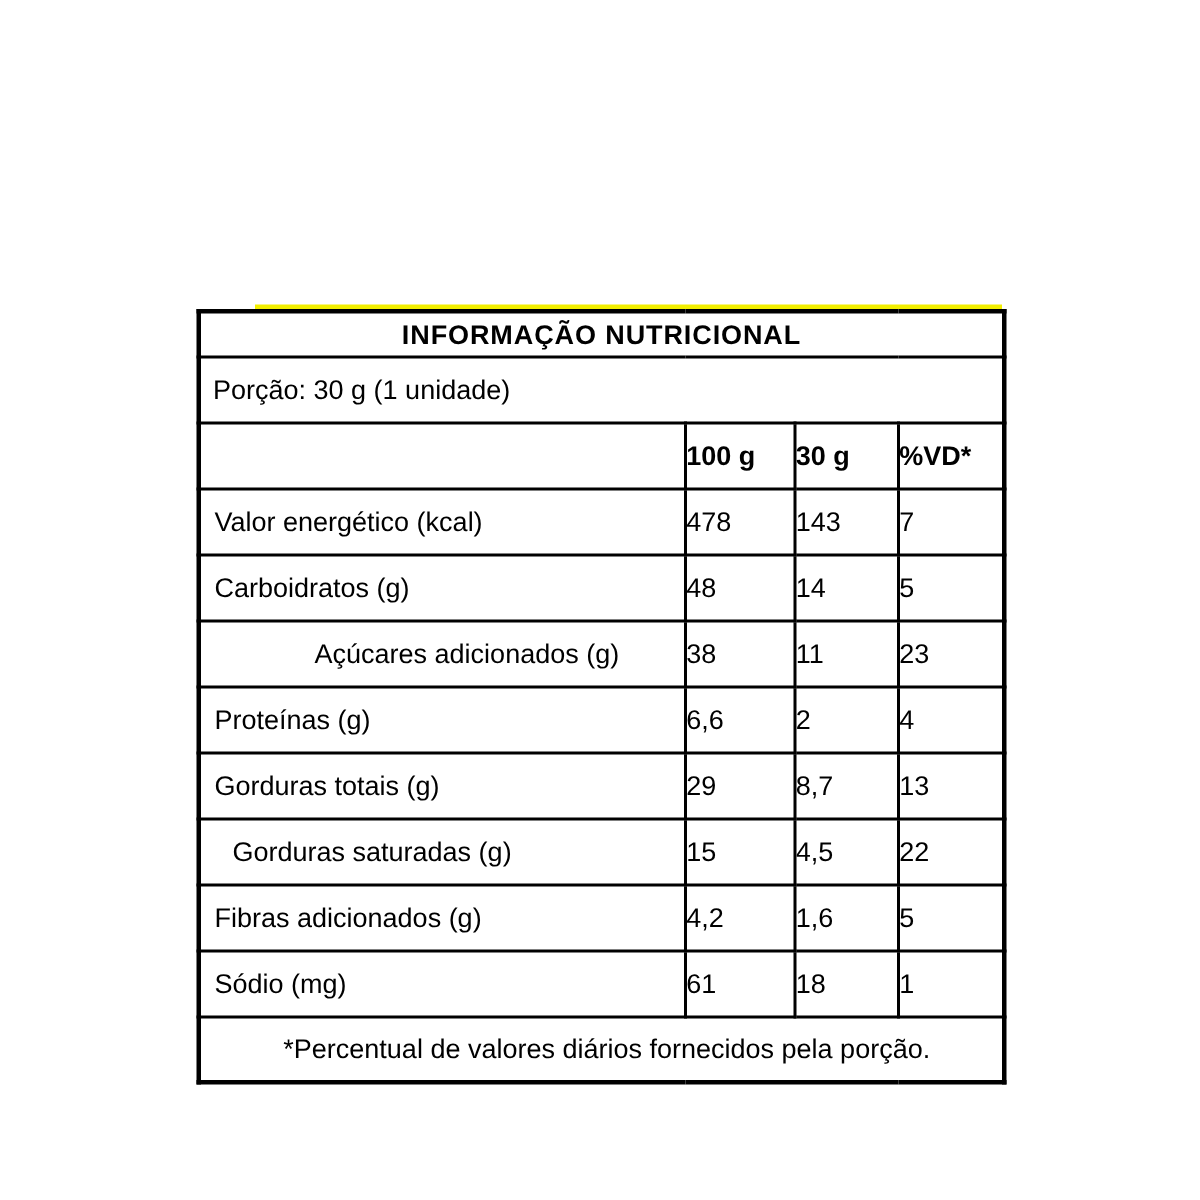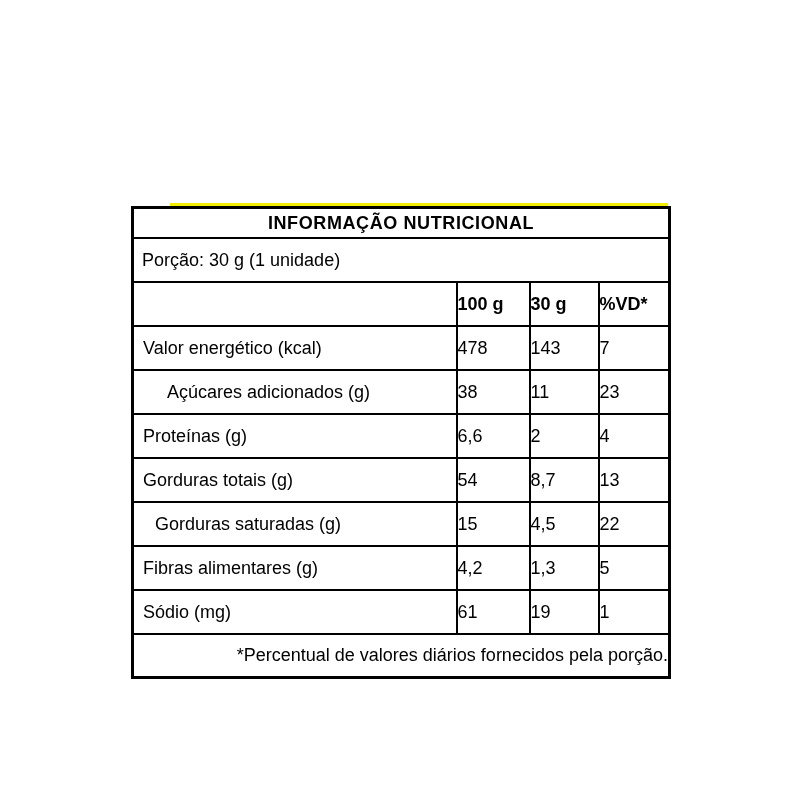--- a/index.html
+++ b/index.html
@@ -88,6 +88,12 @@
       <td class="num">7</td>
     </tr>
     <tr>
+      <td class="label-cell lvl0">Carboidratos (g)</td>
+      <td class="num">48</td>
+      <td class="num">14</td>
+      <td class="num">5</td>
+    </tr>
+    <tr>
       <td class="label-cell lvl2">Açúcares adicionados (g)</td>
       <td class="num">38</td>
       <td class="num">11</td>

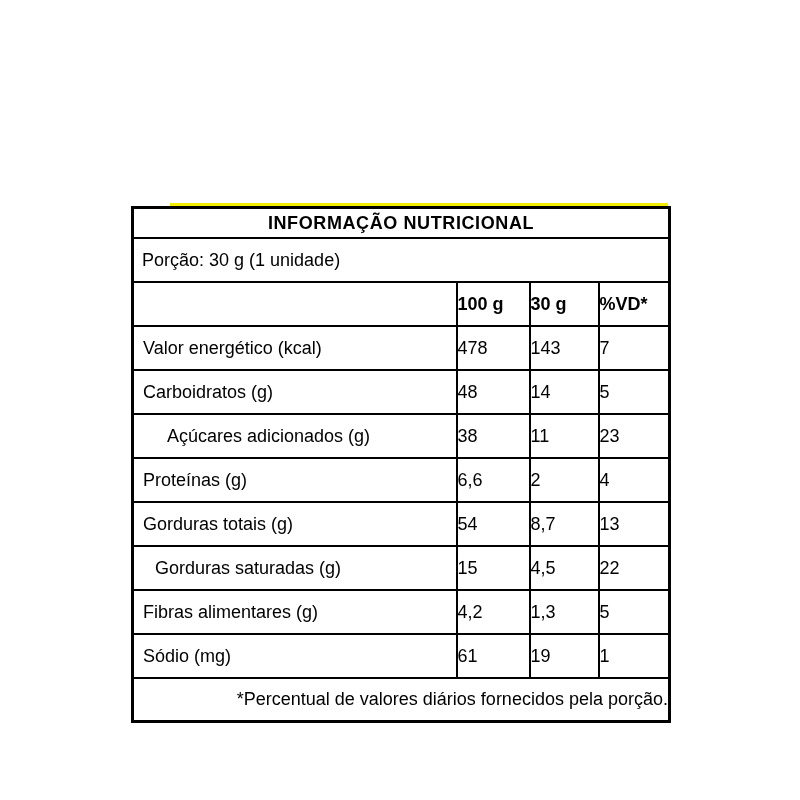--- a/index.html
+++ b/index.html
@@ -51,7 +51,7 @@
   td.label-cell { text-align: left; }
   td.lvl0 { padding-left: 9px !important; }
   td.lvl1 { padding-left: 21px !important; }
-  td.lvl2 { padding-left: 33px !important; }
+  td.lvl2 { padding-left: 33px !important; text-align: center; }
   td.num { }
   .footnote-cell { text-align: right; padding-left: 7px !important; }
 </style>

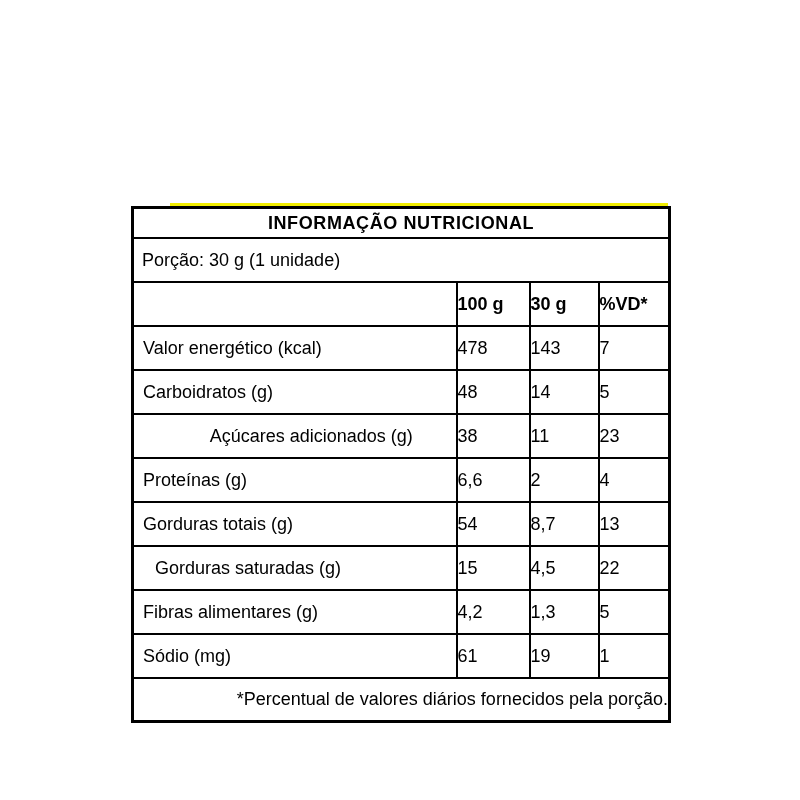--- a/index.html
+++ b/index.html
@@ -107,7 +107,7 @@
     </tr>
     <tr>
       <td class="label-cell lvl0">Gorduras totais (g)</td>
-      <td class="num">54</td>
+      <td class="num">29</td>
       <td class="num">8,7</td>
       <td class="num">13</td>
     </tr>

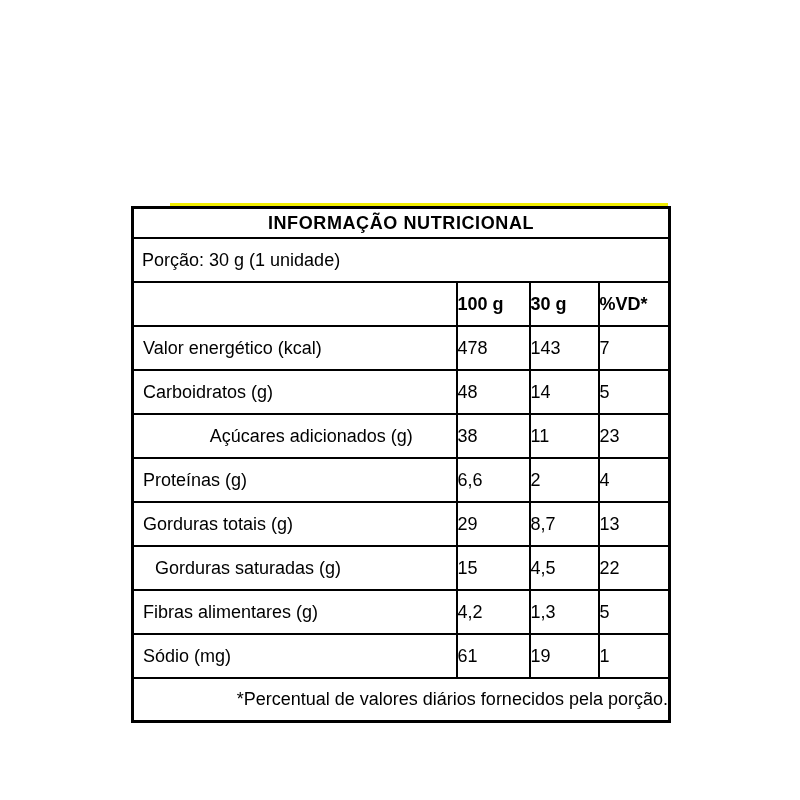--- a/index.html
+++ b/index.html
@@ -118,7 +118,7 @@
       <td class="num">22</td>
     </tr>
     <tr>
-      <td class="label-cell lvl0">Fibras alimentares (g)</td>
+      <td class="label-cell lvl0">Fibras adicionados (g)</td>
       <td class="num">4,2</td>
       <td class="num">1,3</td>
       <td class="num">5</td>

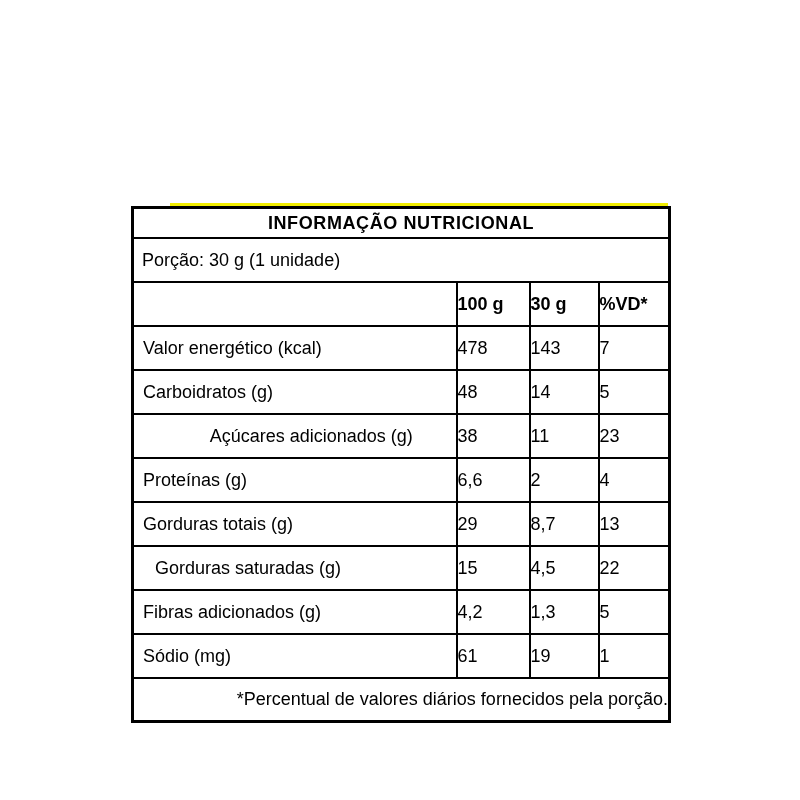--- a/index.html
+++ b/index.html
@@ -120,7 +120,7 @@
     <tr>
       <td class="label-cell lvl0">Fibras adicionados (g)</td>
       <td class="num">4,2</td>
-      <td class="num">1,3</td>
+      <td class="num">1,6</td>
       <td class="num">5</td>
     </tr>
     <tr>

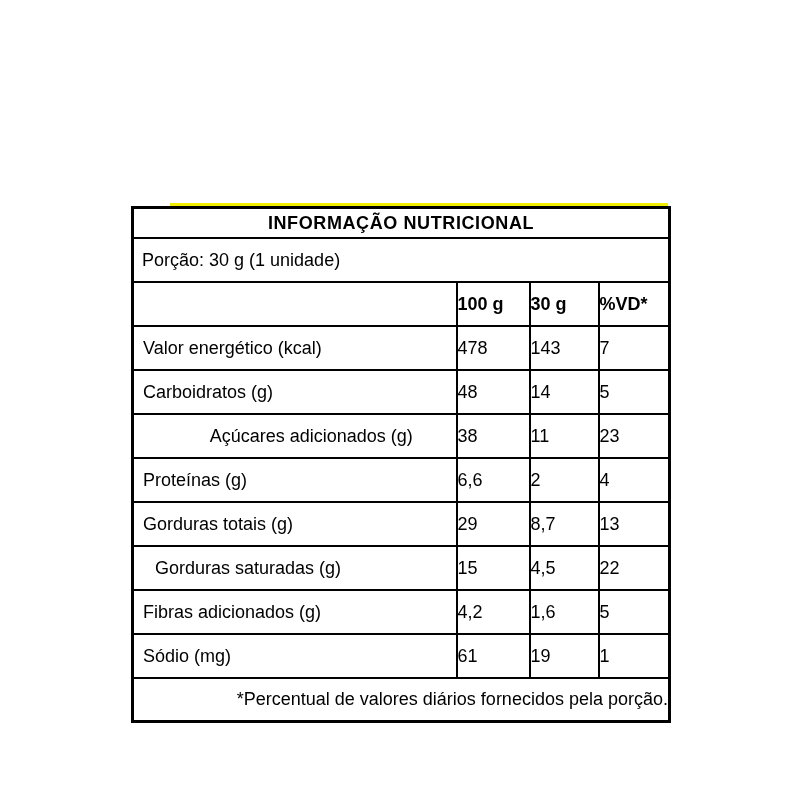--- a/index.html
+++ b/index.html
@@ -126,7 +126,7 @@
     <tr>
       <td class="label-cell lvl0">Sódio (mg)</td>
       <td class="num">61</td>
-      <td class="num">19</td>
+      <td class="num">18</td>
       <td class="num">1</td>
     </tr>
 

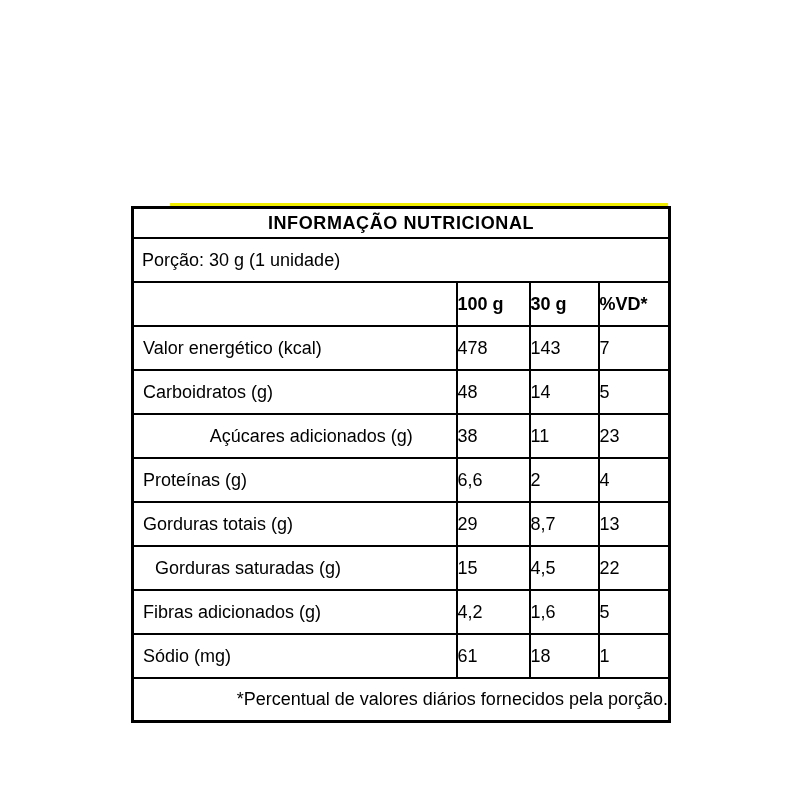--- a/index.html
+++ b/index.html
@@ -53,7 +53,7 @@
   td.lvl1 { padding-left: 21px !important; }
   td.lvl2 { padding-left: 33px !important; text-align: center; }
   td.num { }
-  .footnote-cell { text-align: right; padding-left: 7px !important; }
+  .footnote-cell { text-align: center; padding-left: 7px !important; }
 </style>
 </head>
 <body>

